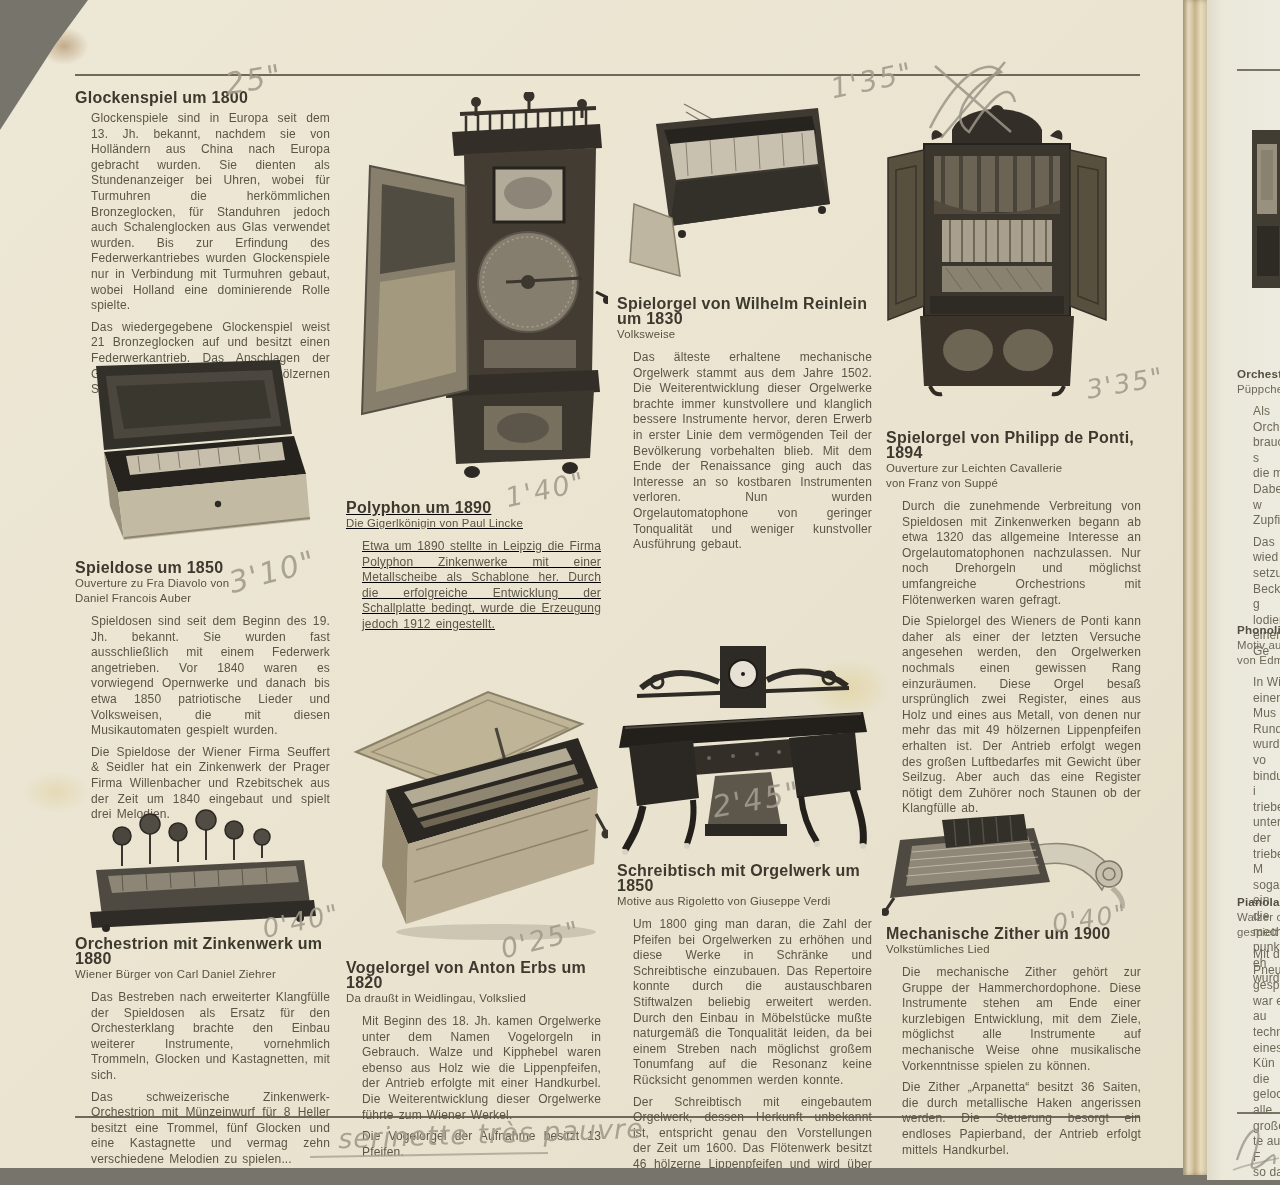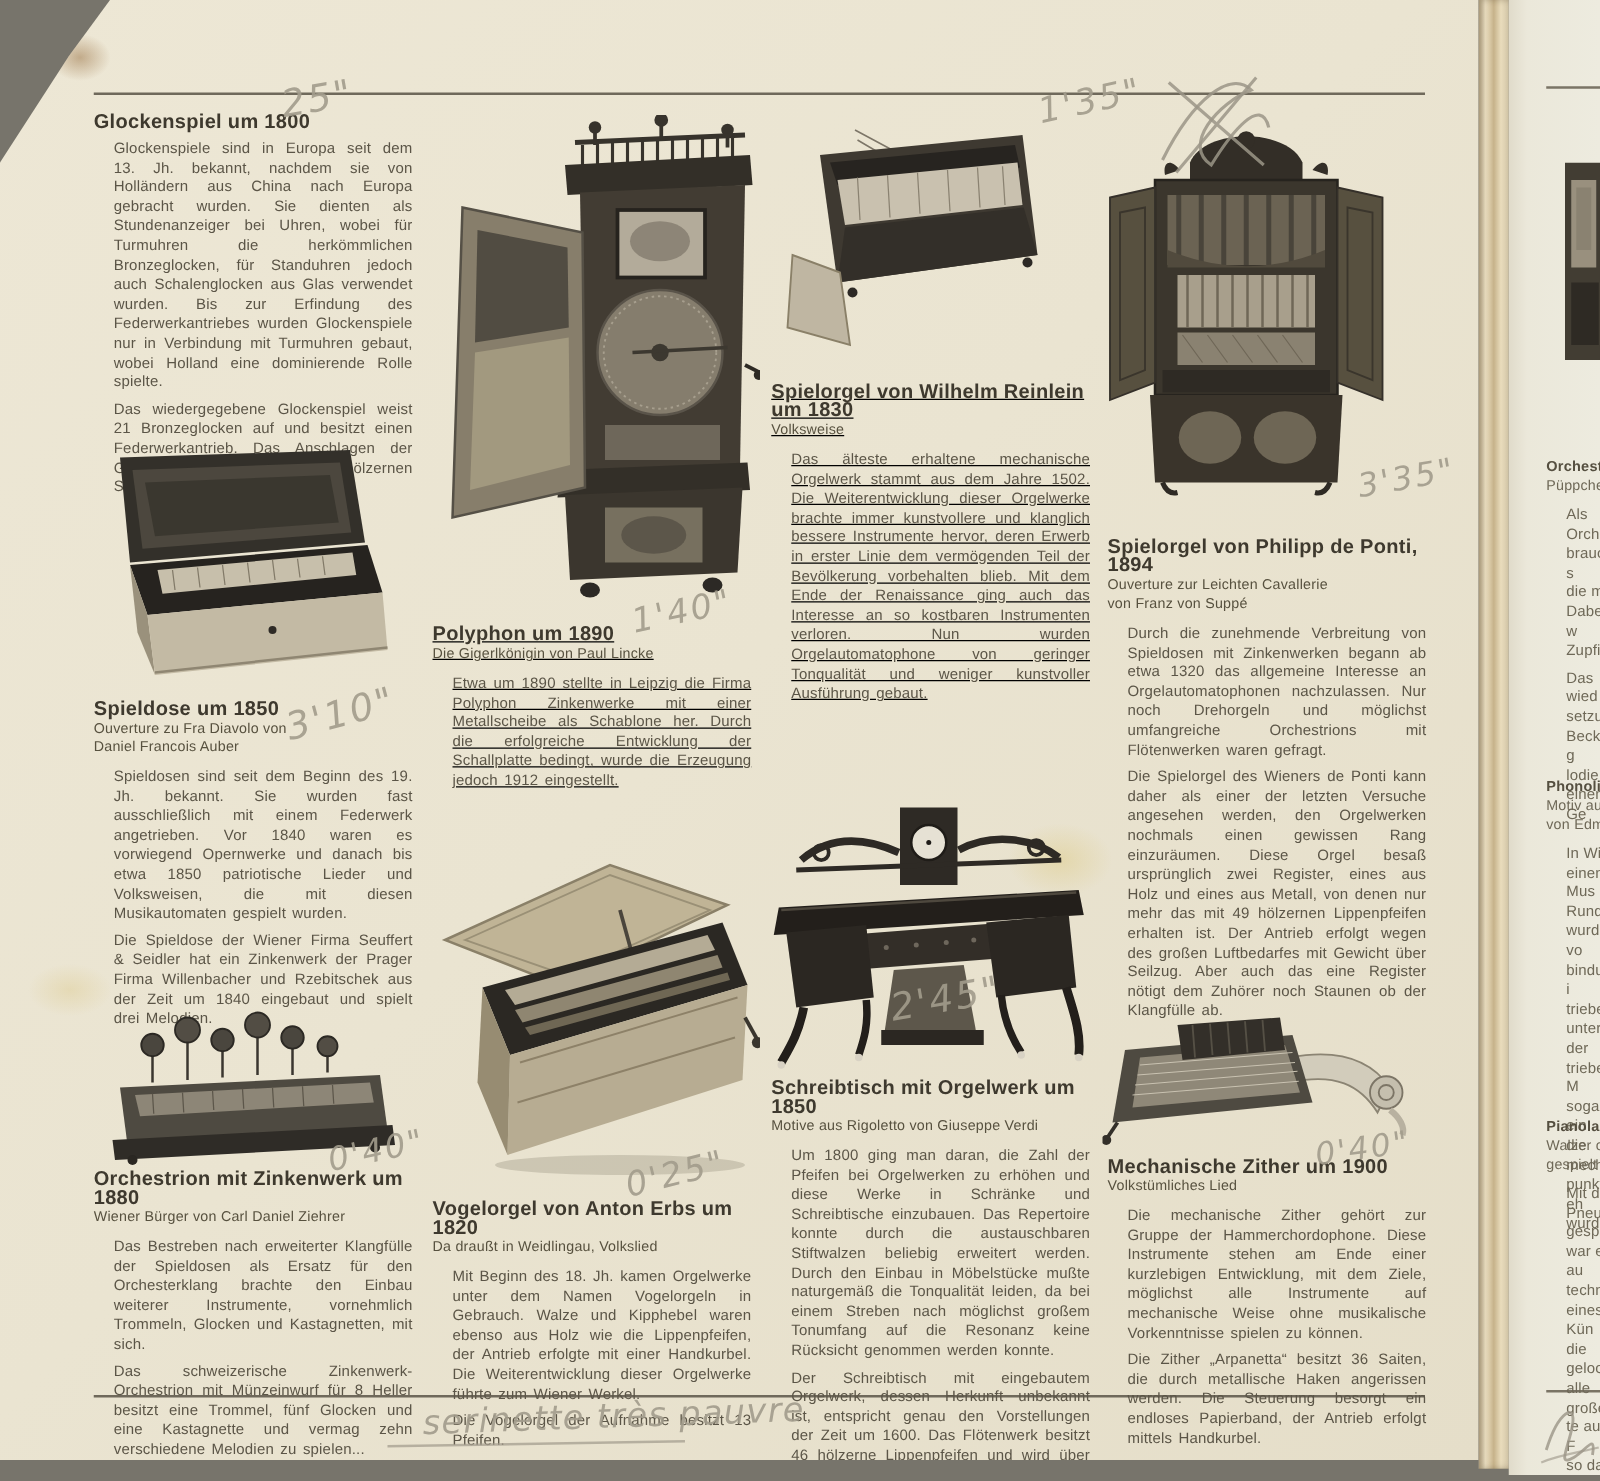--- a/index.html
+++ b/index.html
@@ -208,7 +208,7 @@
       </svg>
     </figure>
 
-    <section class="sec" style="left:617px;top:306px;text-decoration:underline;">
+    <section class="sec" style="left:617px;top:296px;">
       <h3>Spielorgel von Wilhelm Reinlein um 1830</h3>
       <div class="sub">Volksweise</div>
       <p class="p">Das älteste erhaltene mechanische Orgelwerk stammt aus dem Jahre 1502. Die Weiterentwicklung dieser Orgelwerke brachte immer kunstvollere und klanglich bessere Instrumente hervor, deren Erwerb in erster Linie dem vermögenden Teil der Bevölkerung vorbehalten blieb. Mit dem Ende der Renaissance ging auch das Interesse an so kostbaren Instrumenten verloren. Nun wurden Orgelautomatophone von geringer Tonqualität und weniger kunstvoller Ausführung gebaut.</p>

